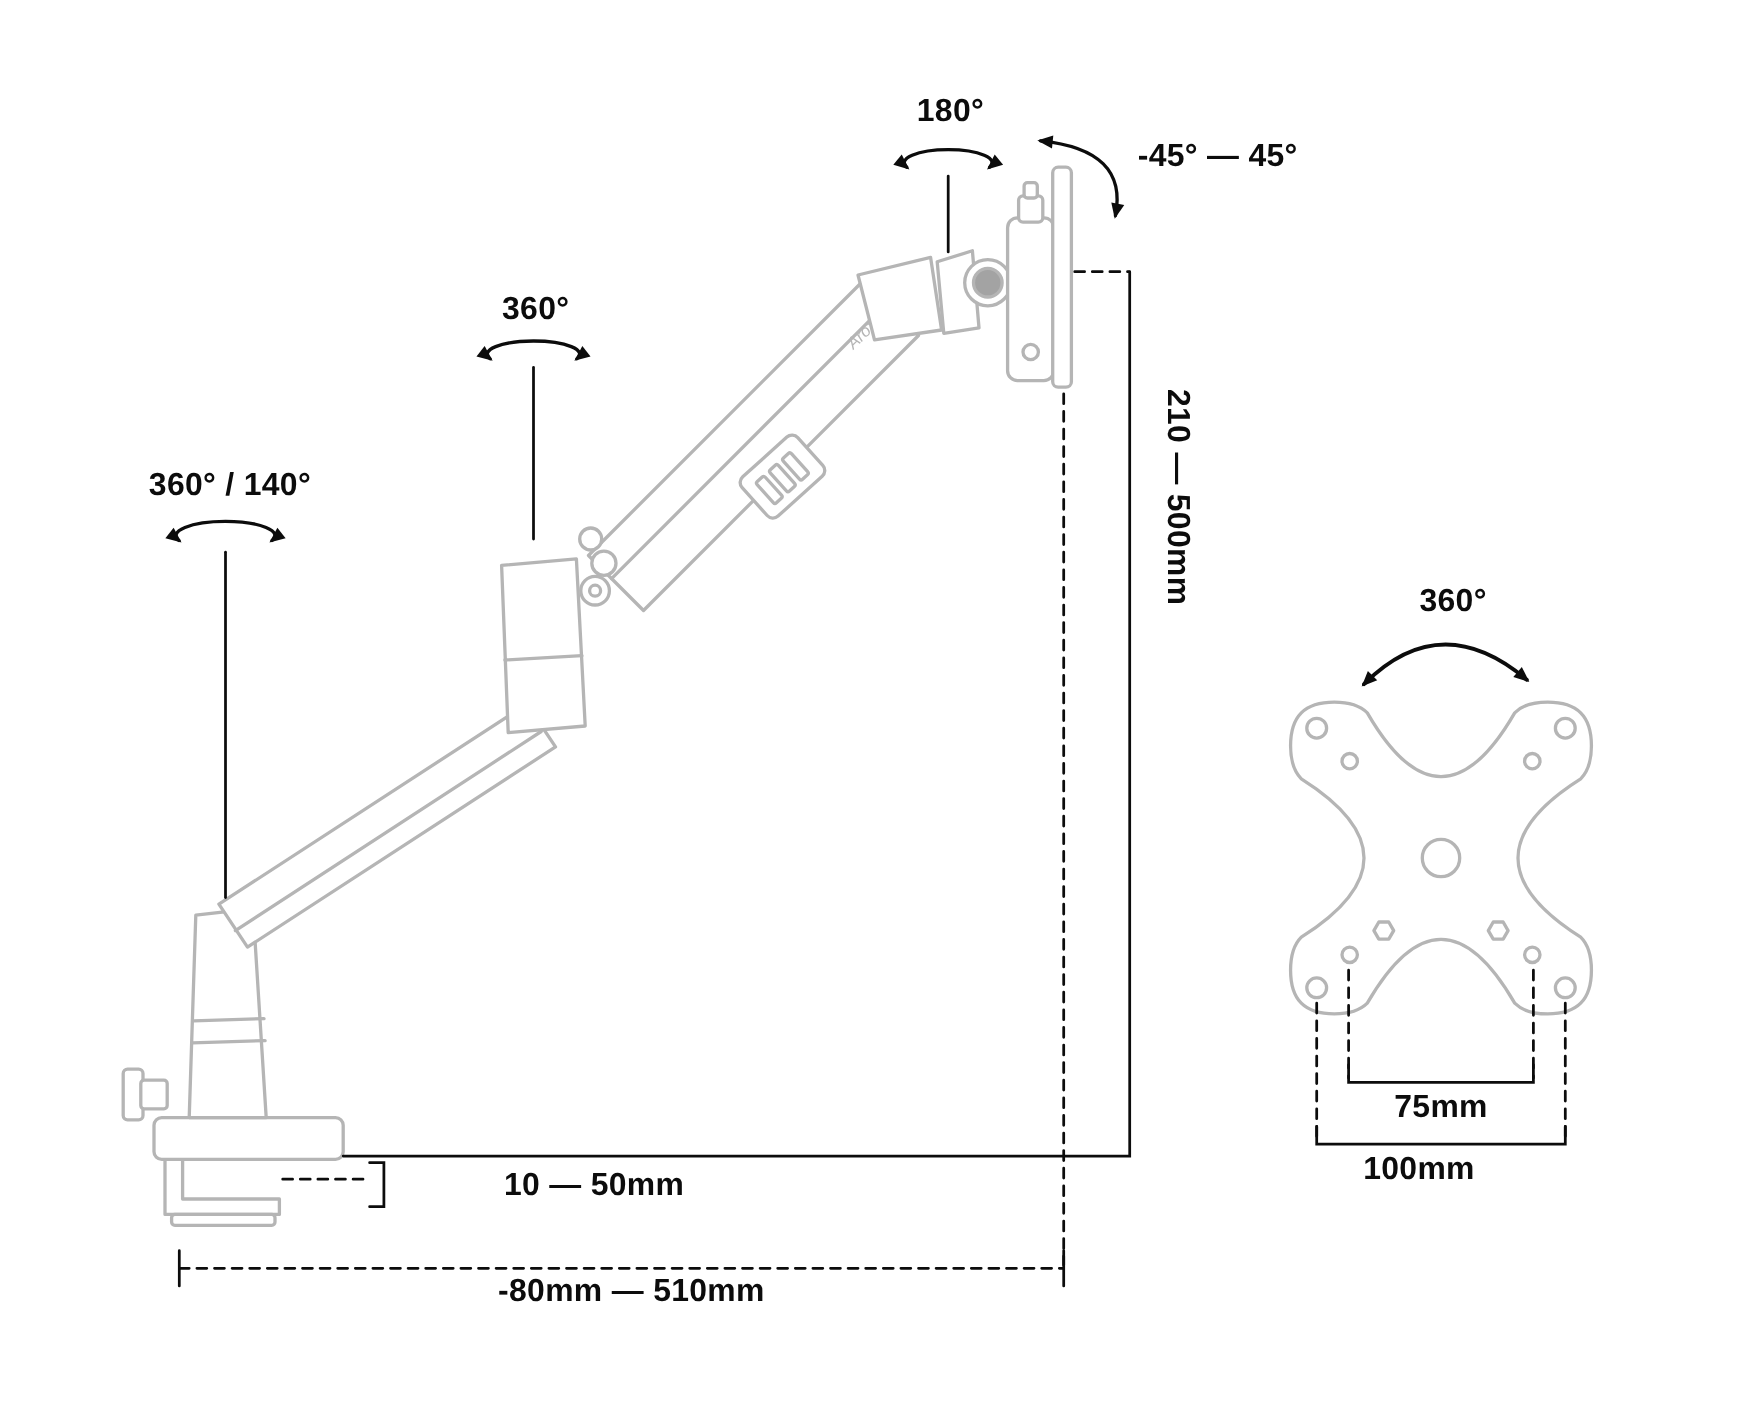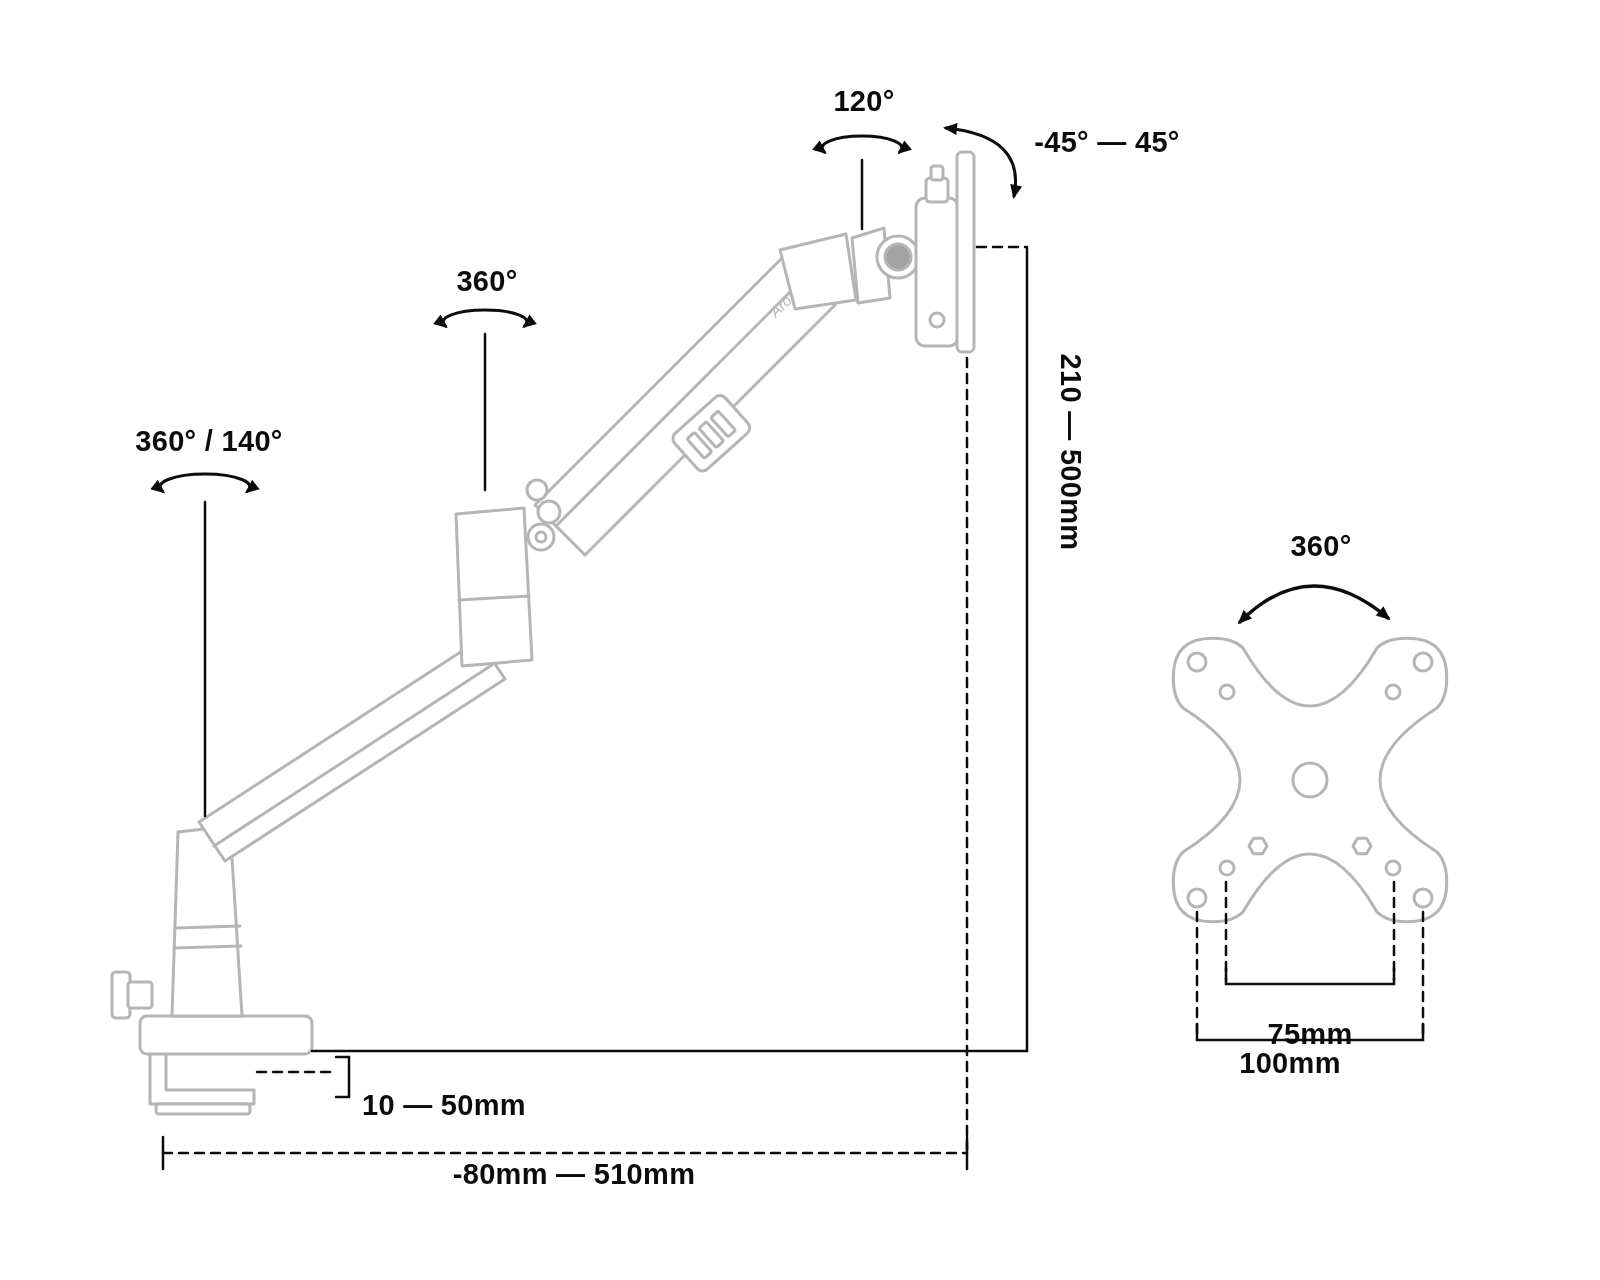--- a/index.html
+++ b/index.html
@@ -164,7 +164,7 @@
     </g>
   </svg>
 
-  <div class="label" style="left:794px; top:84px; width:140px;">120°</div>
+  <div class="label" style="left:794px; top:84px; width:140px;">180°</div>
 
   <div class="label" style="left:977px; top:125px; width:260px;">-45° — 45°</div>
 

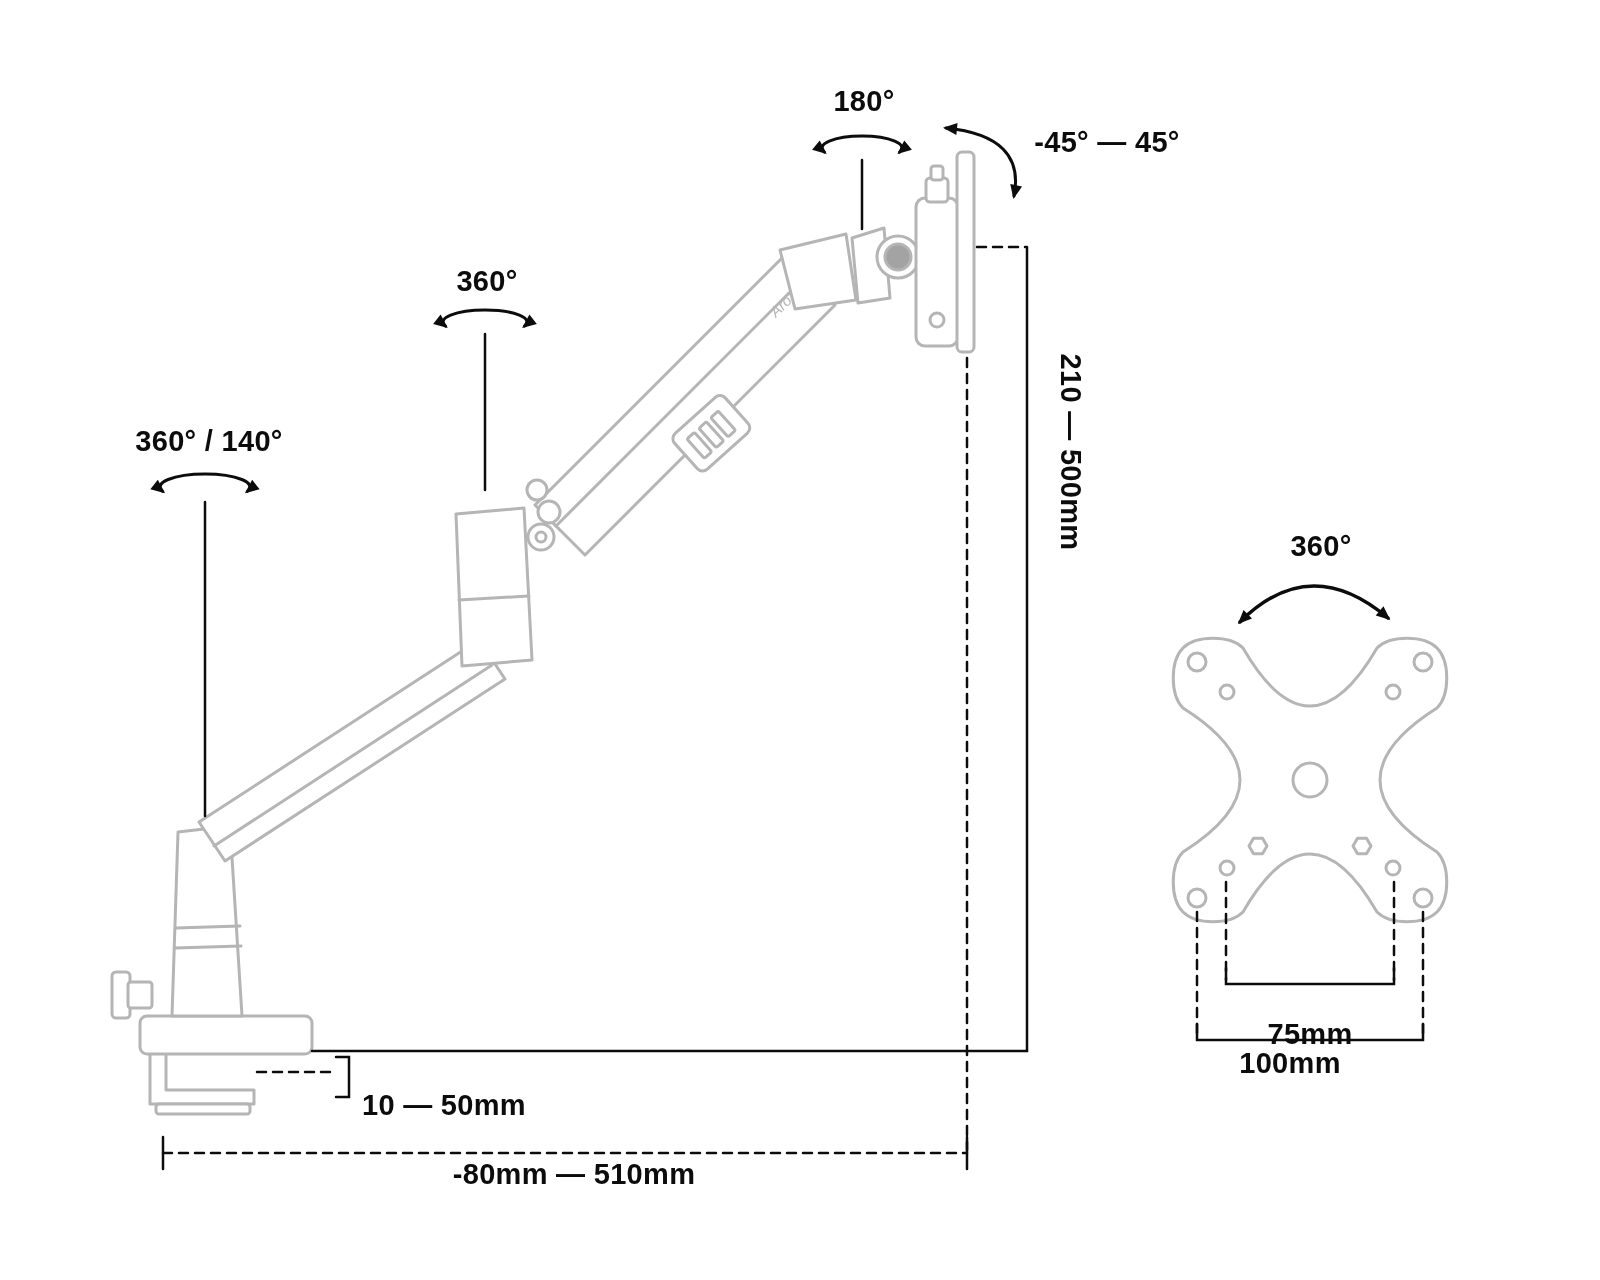--- a/index.html
+++ b/index.html
@@ -180,7 +180,7 @@
 
   <div class="label" style="left:1251px; top:529px; width:140px;">360°</div>
 
-  <div class="label" style="left:1240px; top:989px; width:140px;margin-top:28px;">75mm</div>
+  <div class="label" style="left:1240px; top:989px; width:140px;">75mm</div>
 
   <div class="label" style="left:1210px; top:1046px; width:160px;">100mm</div>
 

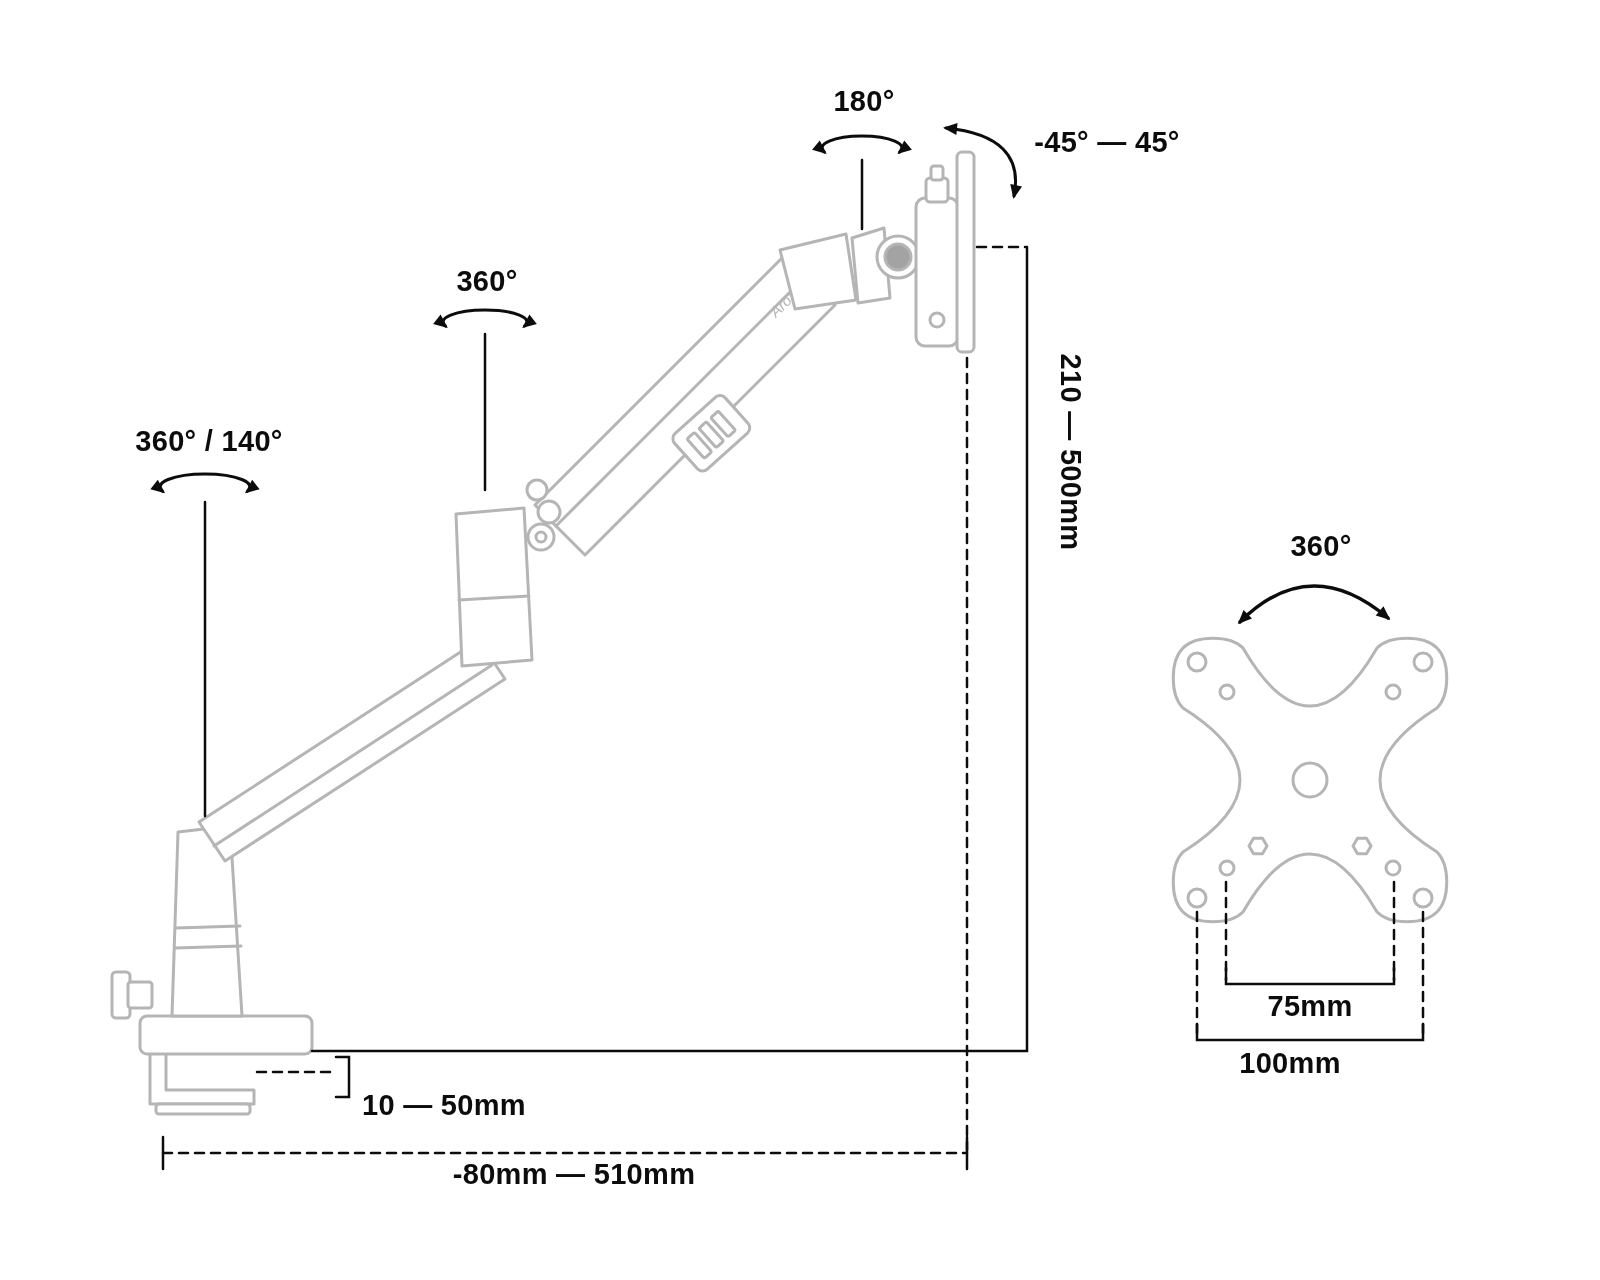--- a/index.html
+++ b/index.html
@@ -30,7 +30,7 @@
     letter-spacing: 0.3px;
     white-space: nowrap;
   }
-  .label.align-left { text-align: left; margin-top: 28px; }
+  .label.align-left { text-align: right; }
   .rot90 { transform: rotate(90deg); }
 </style>
 </head>

